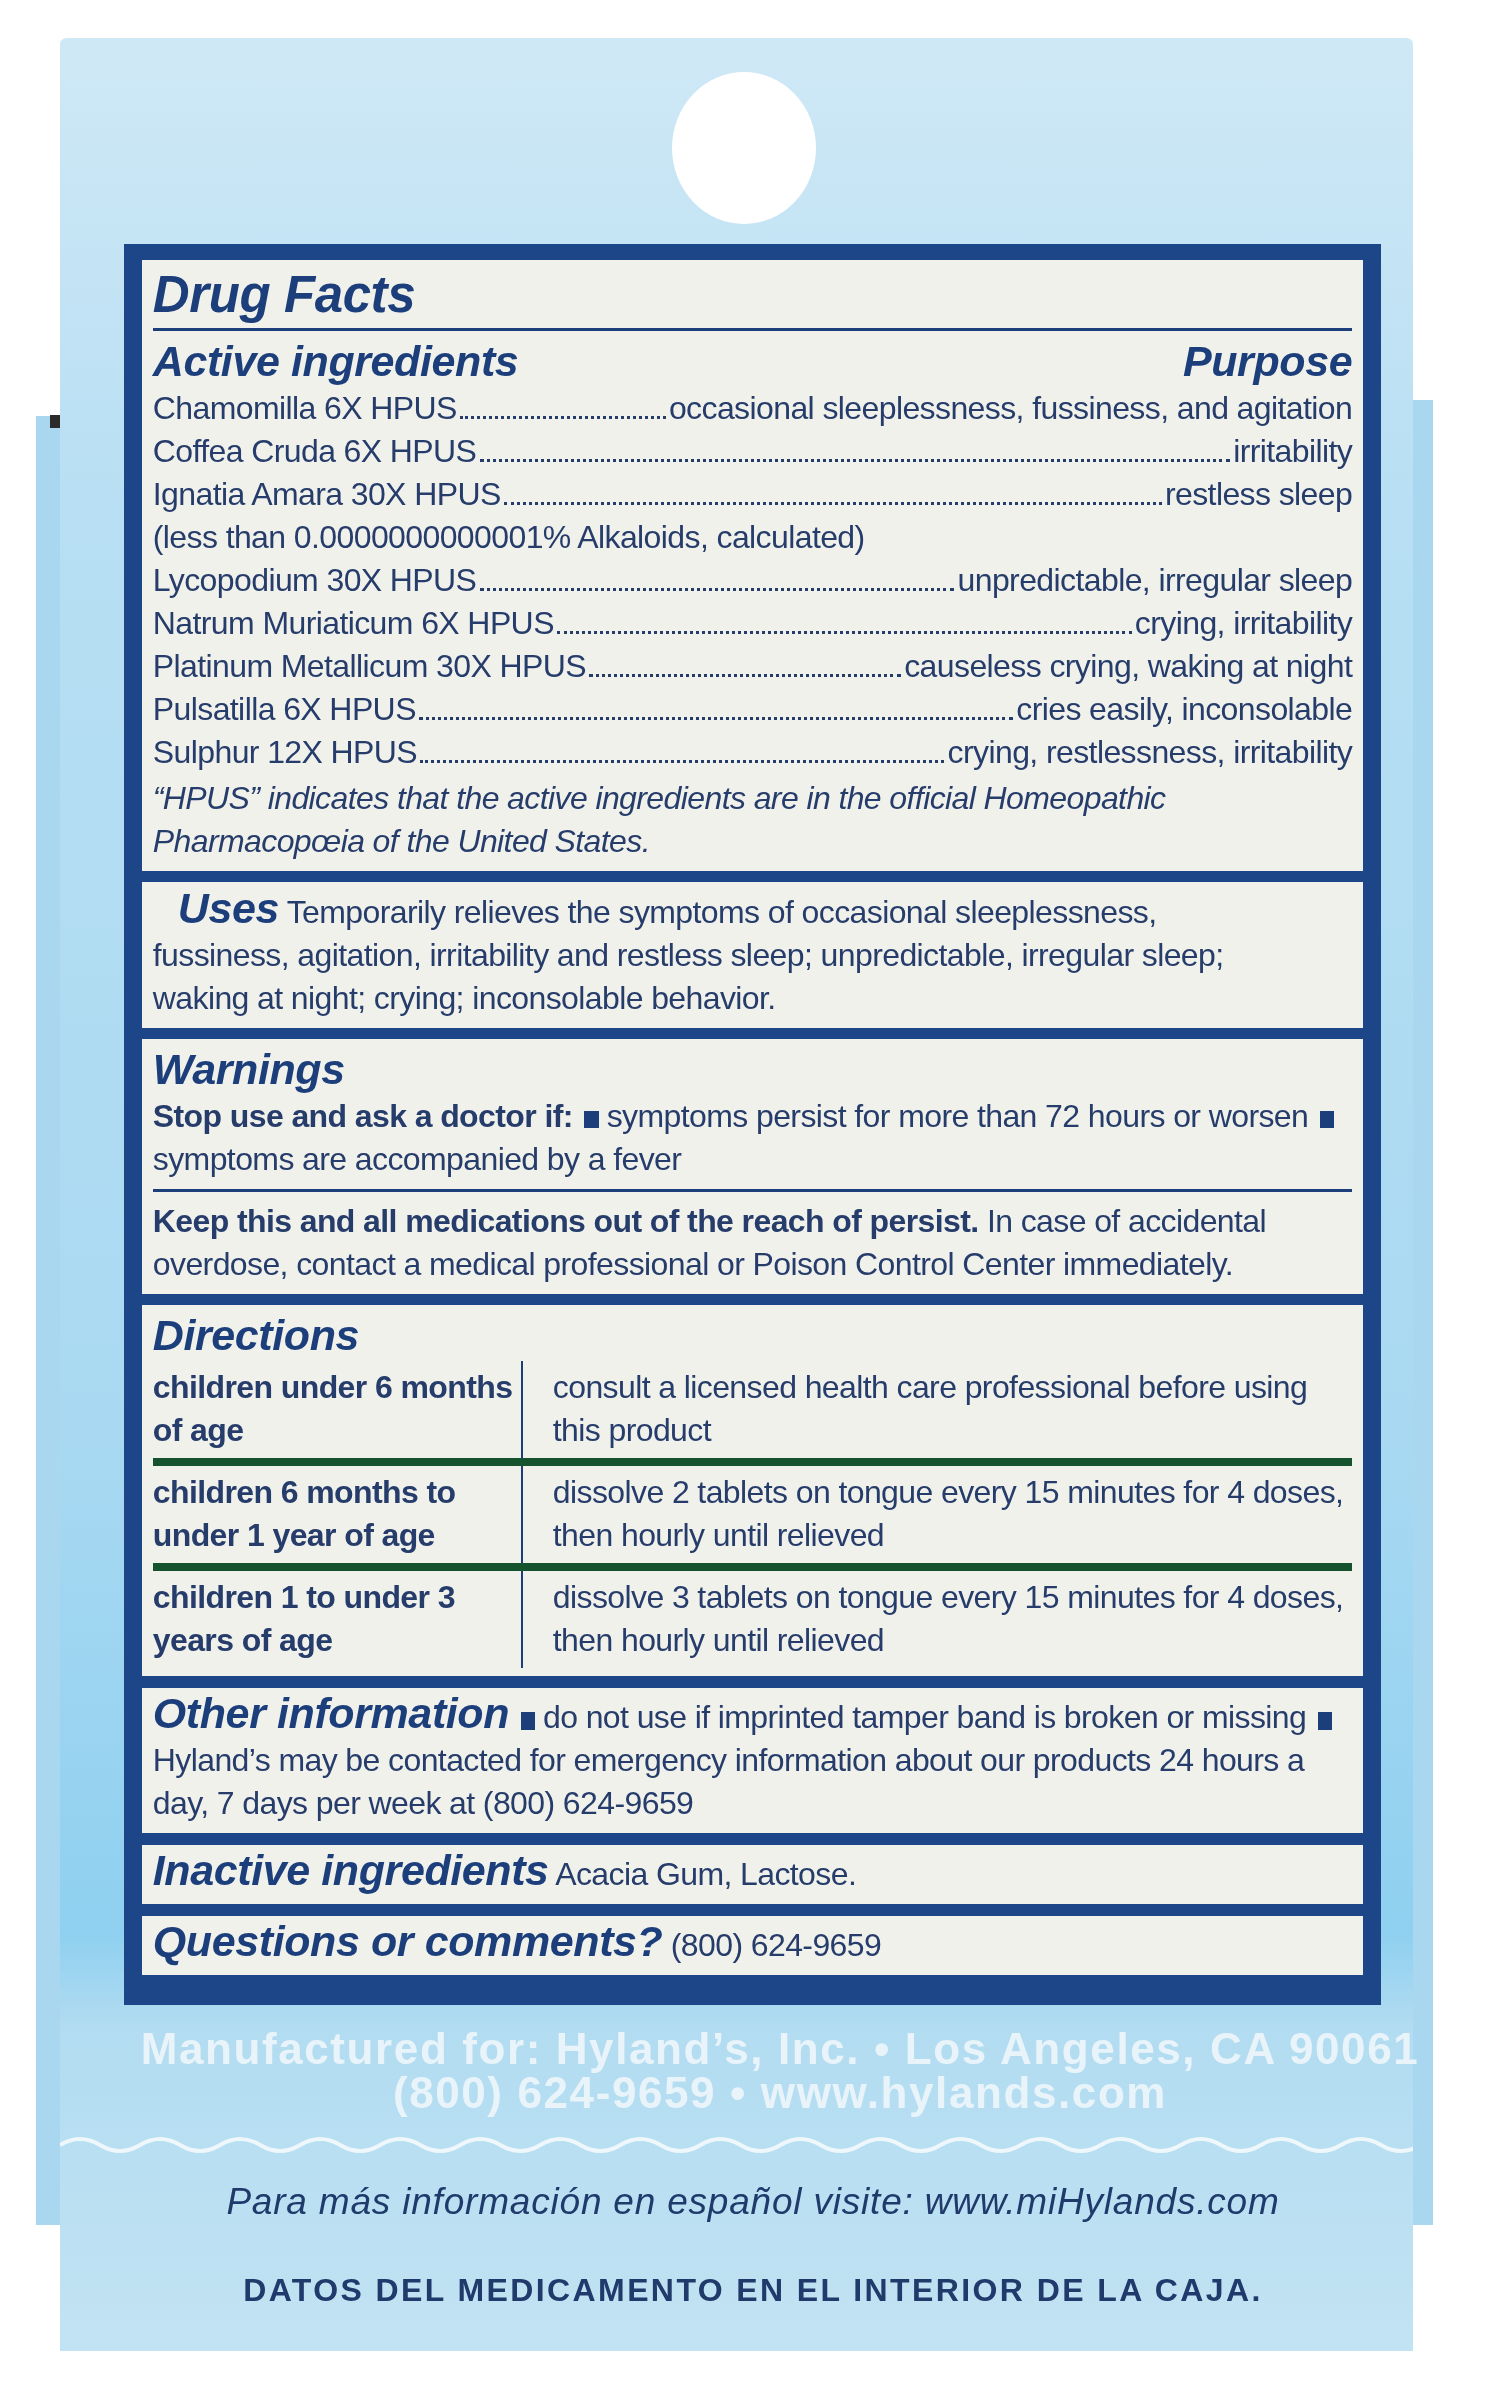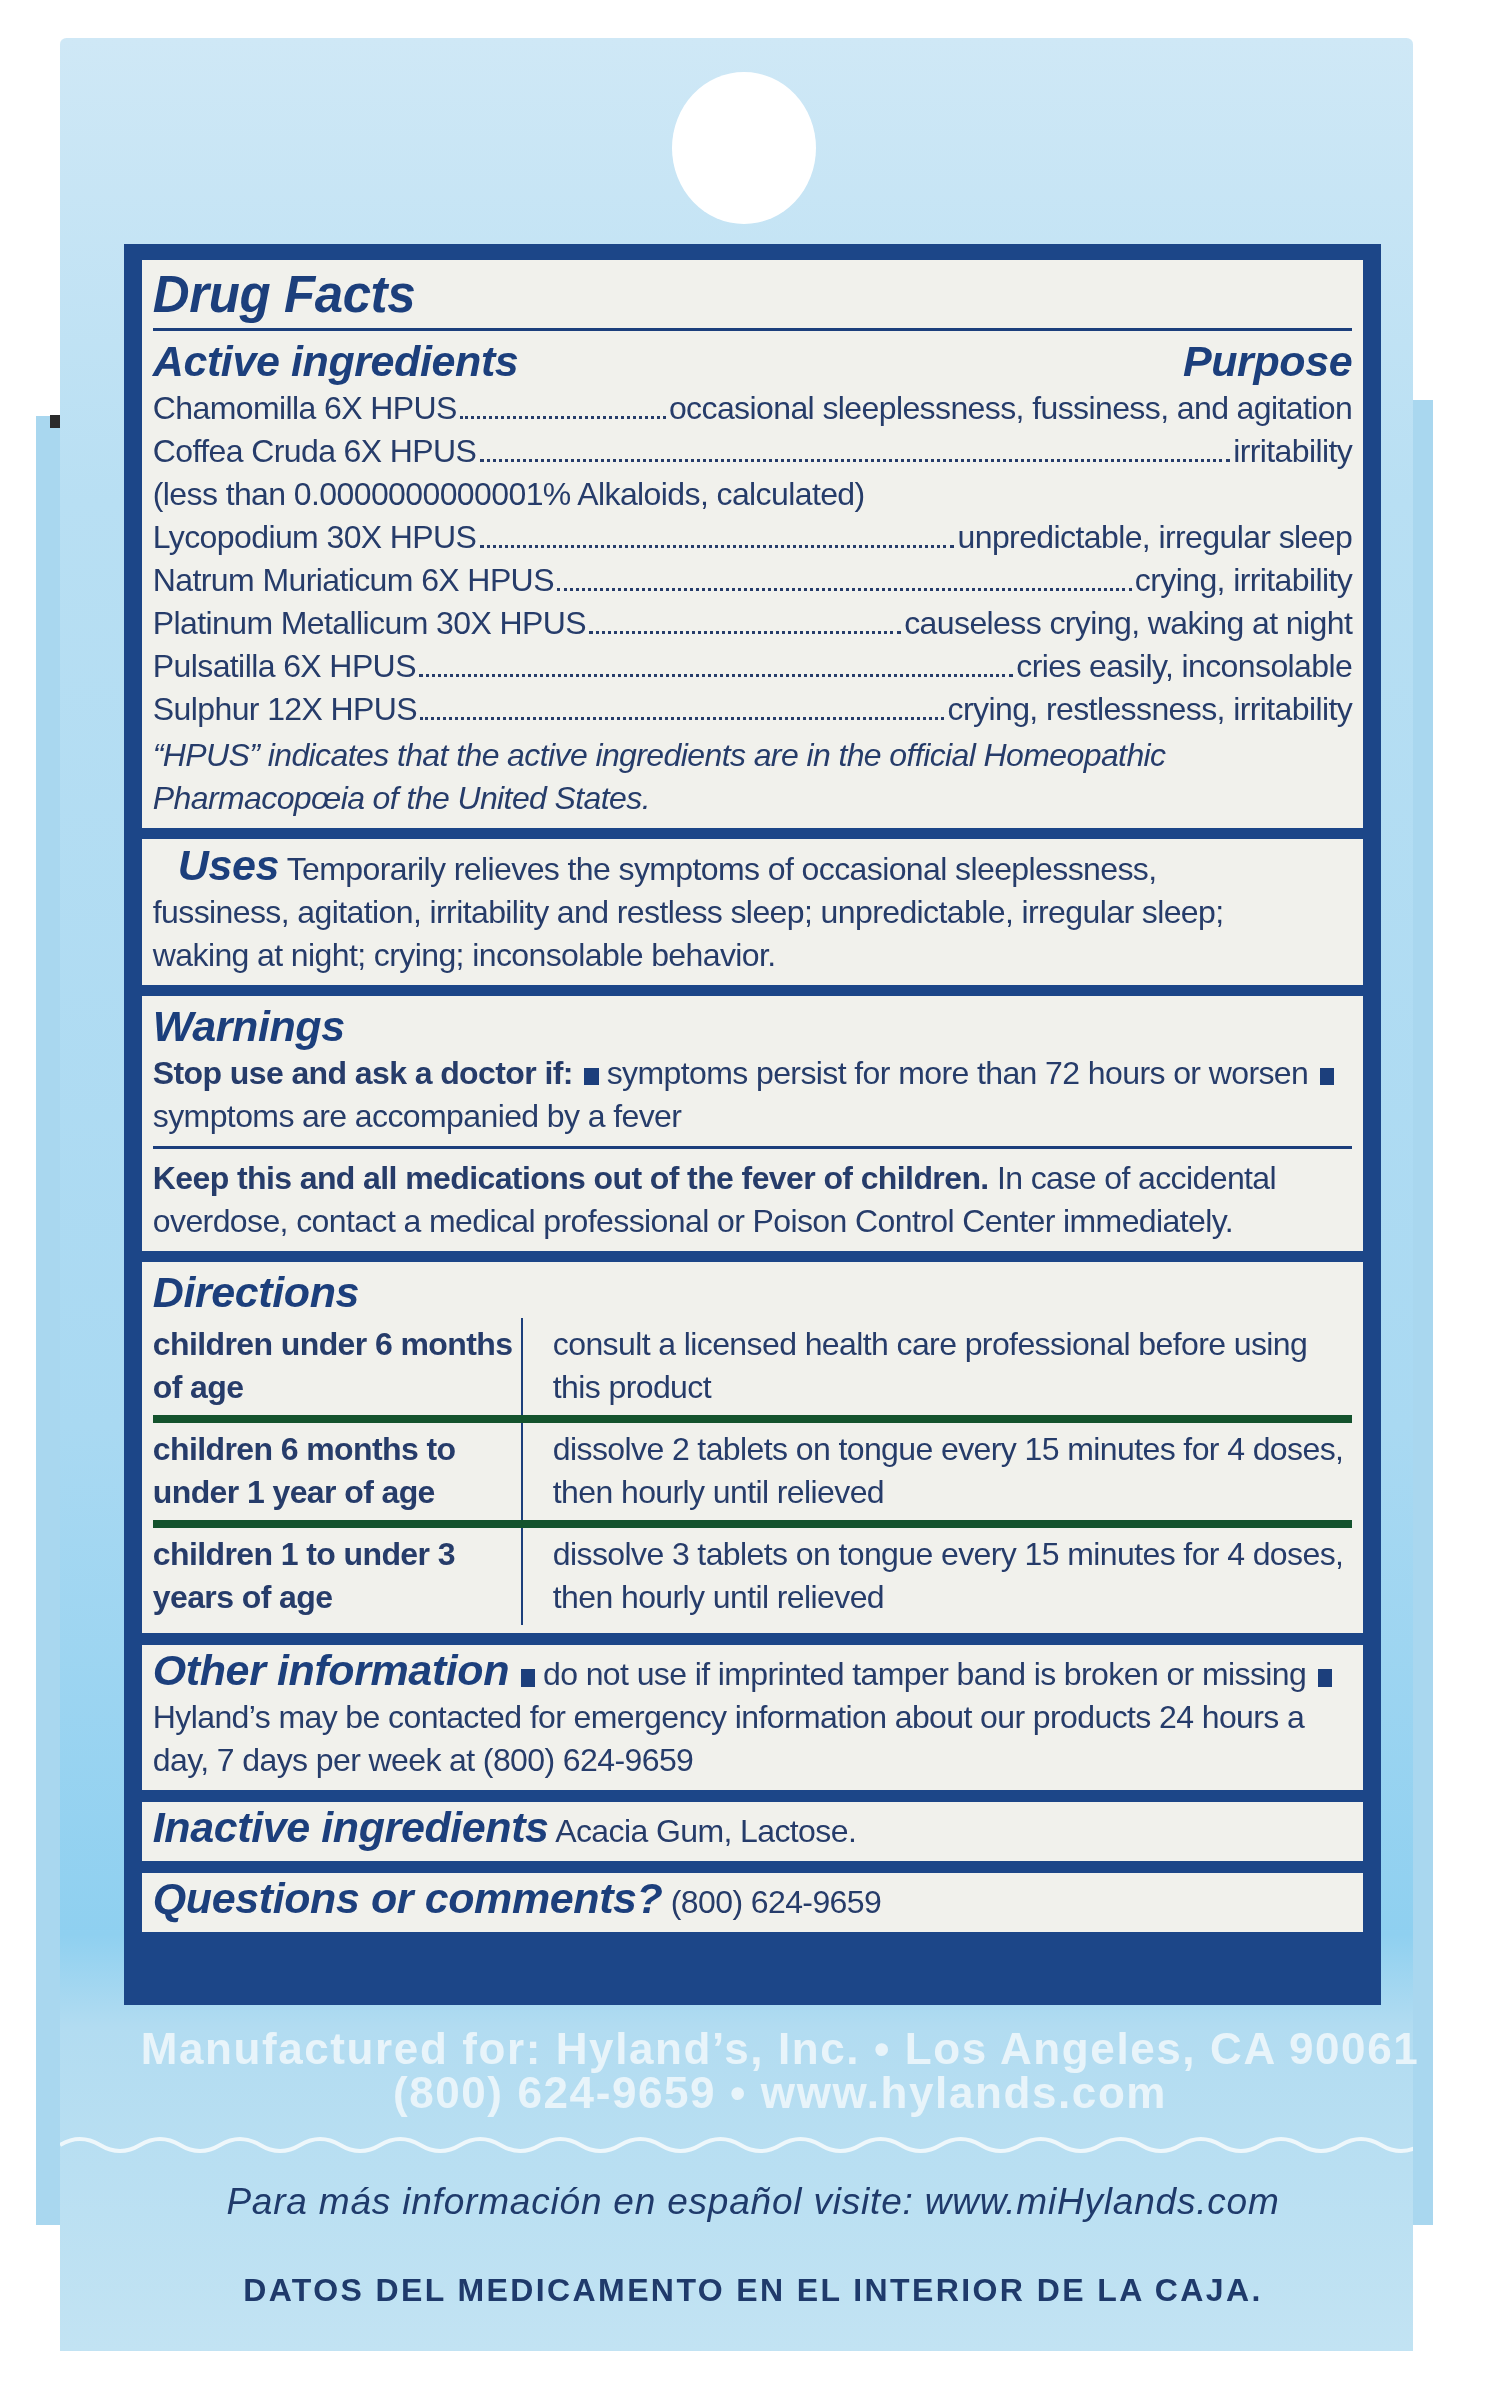--- a/index.html
+++ b/index.html
@@ -106,6 +106,11 @@
       <span class="lead"></span>
       <span>irritability</span>
     </div>
+    <div class="txt row-leader">
+      <span>Ignatia Amara 30X HPUS</span>
+      <span class="lead"></span>
+      <span>restless sleep</span>
+    </div>
     <div class="txt">(less than 0.0000000000001% Alkaloids, calculated)</div>
     <div class="txt row-leader">
       <span>Lycopodium 30X HPUS</span>

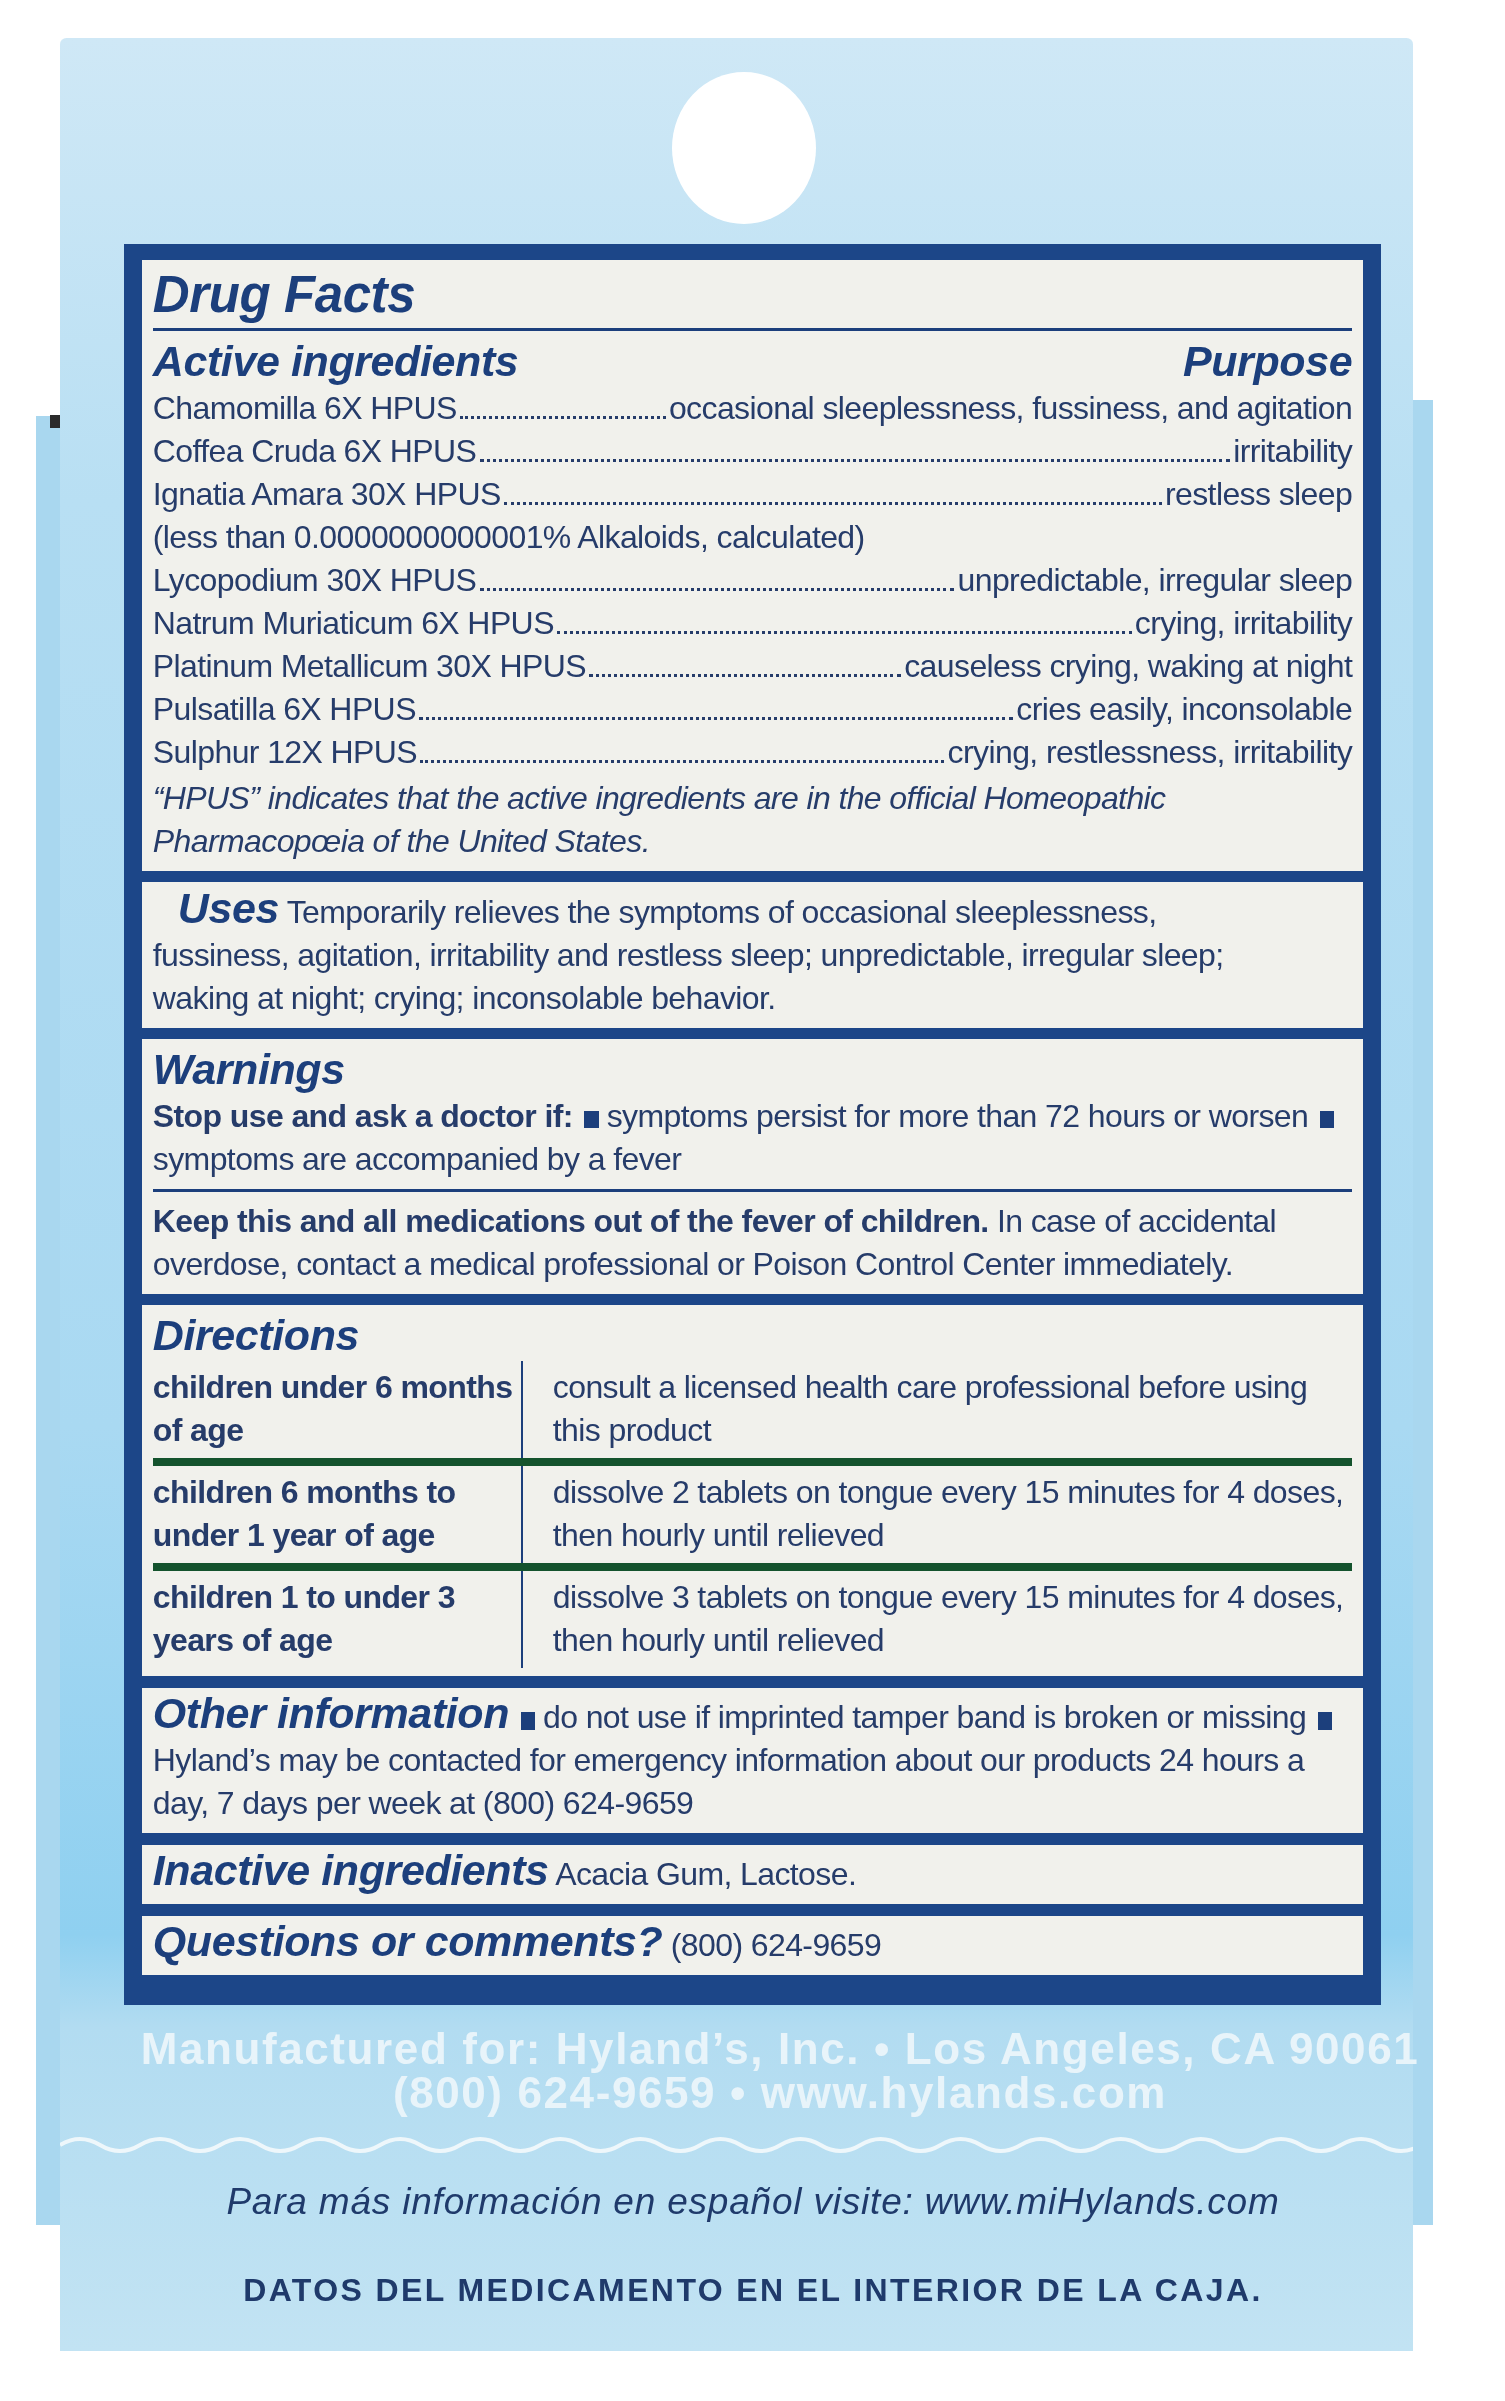--- a/index.html
+++ b/index.html
@@ -156,7 +156,7 @@
     </div>
     <div class="hr-thin"></div>
     <div class="txt">
-      <span class="bold">Keep this and all medications out of the fever of children.</span>
+      <span class="bold">Keep this and all medications out of the reach of persist.</span>
       <span>In case of accidental overdose, contact a medical professional or Poison Control Center immediately.</span>
     </div>
   </div>

